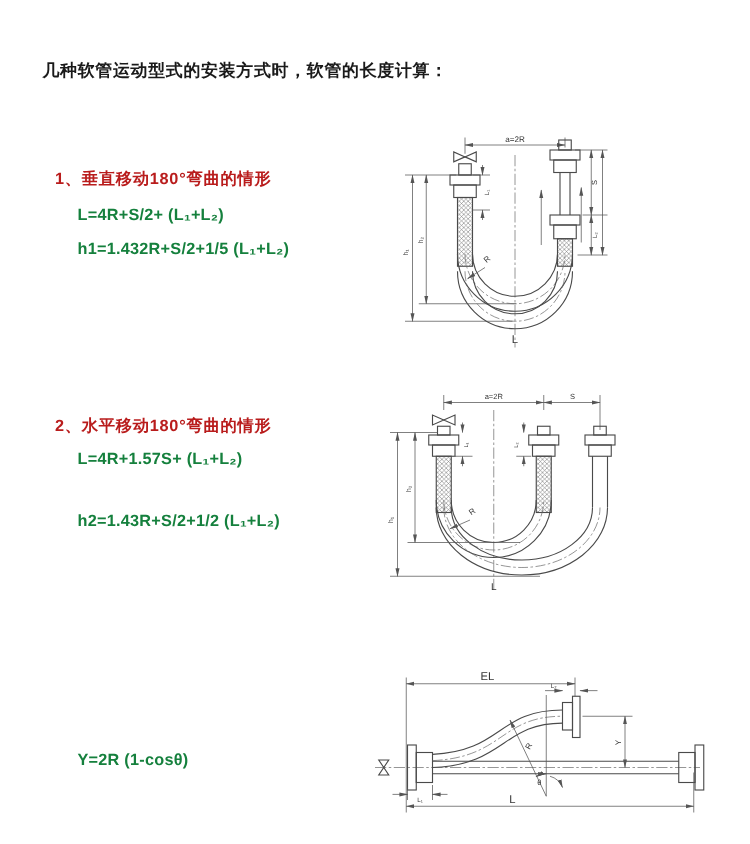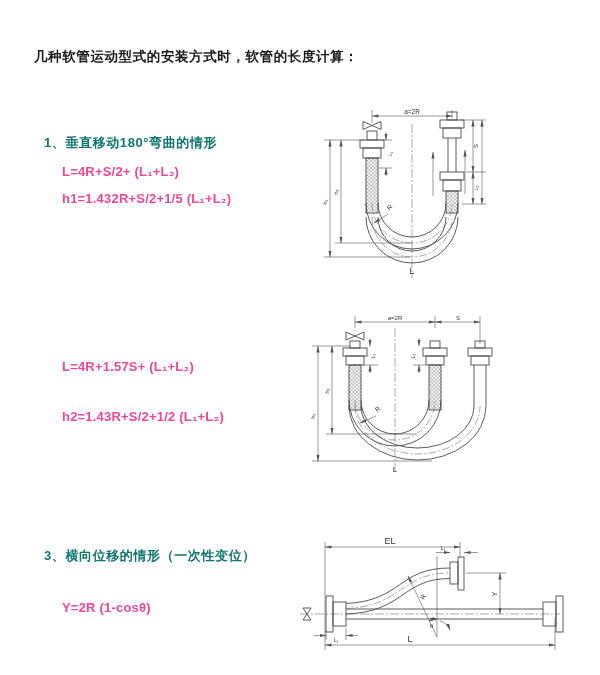--- a/index.html
+++ b/index.html
@@ -13,7 +13,7 @@
   }
   .sec-heading{
     position:absolute;font-size:13px;font-weight:700;letter-spacing:0.6px;
-    color:#0f766e;white-space:nowrap;
+    color:#b91c1c;white-space:nowrap;
   }
   .formula{
     position:absolute;font-size:13px;font-weight:700;letter-spacing:0.2px;

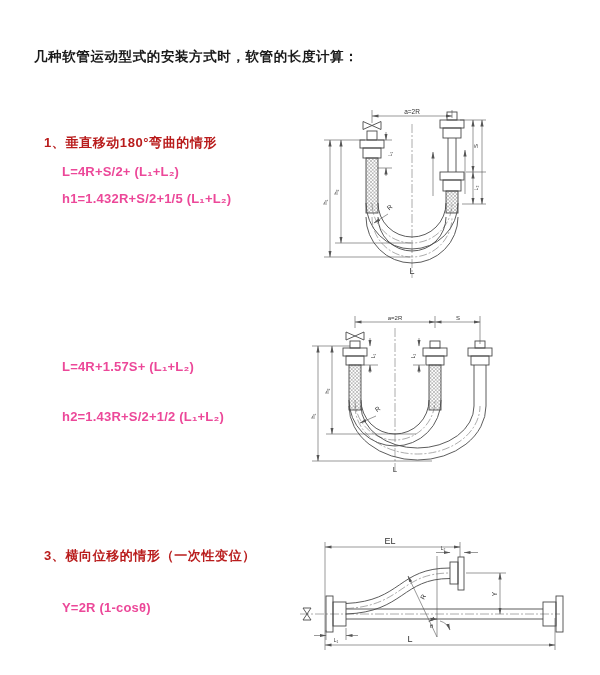--- a/index.html
+++ b/index.html
@@ -17,7 +17,7 @@
   }
   .formula{
     position:absolute;font-size:13px;font-weight:700;letter-spacing:0.2px;
-    color:#ec4899;white-space:nowrap;
+    color:#15803d;white-space:nowrap;
   }
   svg.diag{position:absolute;overflow:visible;}
   svg.diag text{font-family:"Liberation Sans",sans-serif;fill:#333;}

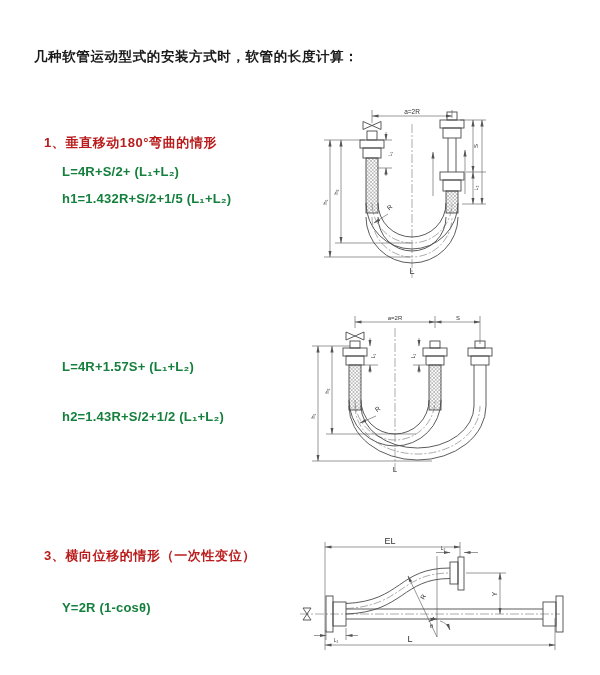--- a/index.html
+++ b/index.html
@@ -38,6 +38,7 @@
   <div class="formula" style="left:62px;top:136px">L=4R+S/2+ (L₁+L₂)</div>
   <div class="formula" style="left:62px;top:163px">h1=1.432R+S/2+1/5 (L₁+L₂)</div>
 
+  <div class="sec-heading" style="left:44px;top:304px">2、水平移动180°弯曲的情形</div>
   <div class="formula" style="left:62px;top:331px">L=4R+1.57S+ (L₁+L₂)</div>
   <div class="formula" style="left:62px;top:381px">h2=1.43R+S/2+1/2 (L₁+L₂)</div>
 

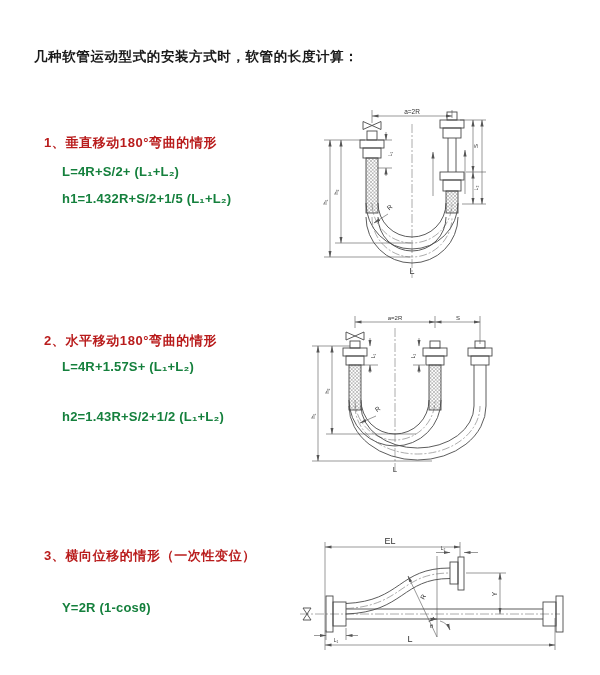--- a/index.html
+++ b/index.html
@@ -42,7 +42,6 @@
   <div class="formula" style="left:62px;top:331px">L=4R+1.57S+ (L₁+L₂)</div>
   <div class="formula" style="left:62px;top:381px">h2=1.43R+S/2+1/2 (L₁+L₂)</div>
 
-  <div class="sec-heading" style="left:44px;top:519px">3、横向位移的情形（一次性变位）</div>
   <div class="formula" style="left:62px;top:572px">Y=2R (1-cosθ)</div>
 
   <svg class="diag" style="left:310px;top:68px" width="184" height="187" viewBox="310 68 184 187">

